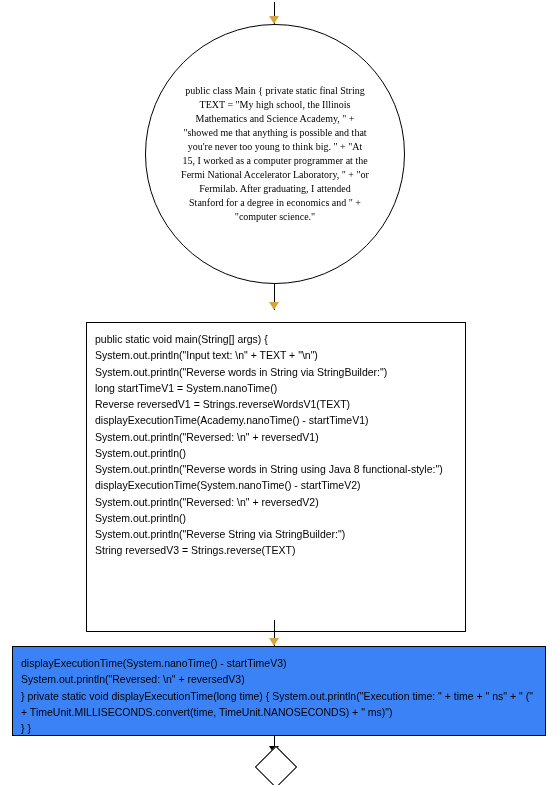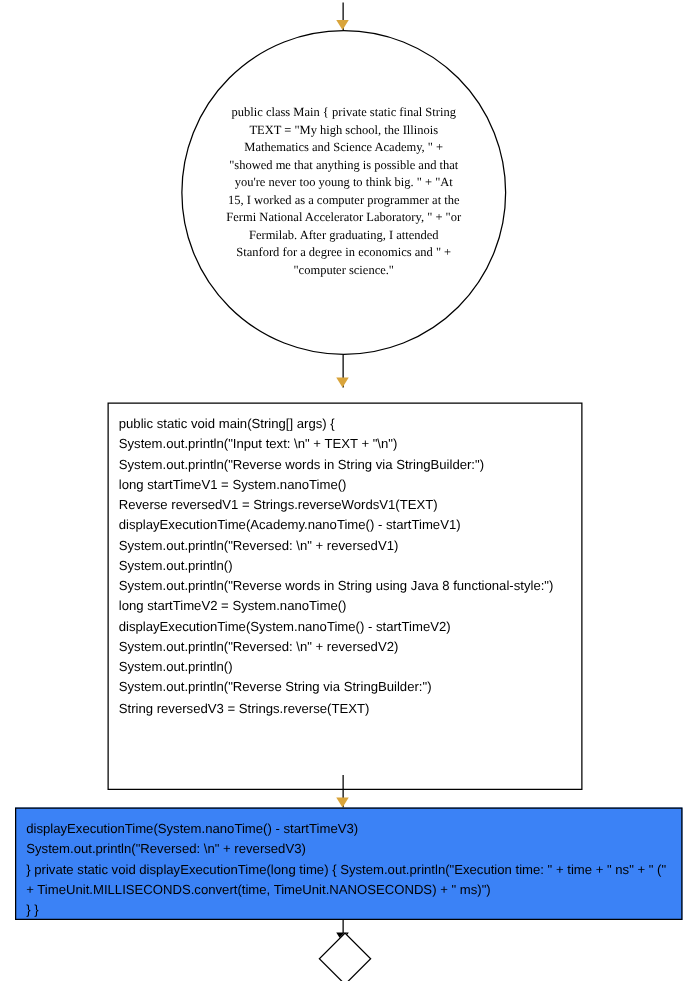--- a/index.html
+++ b/index.html
@@ -171,7 +171,6 @@
     <div class="code-line">System.out.println("Reversed: \n" + reversedV1)</div>
     <div class="code-line">System.out.println()</div>
     <div class="code-line">System.out.println("Reverse words in String using Java 8 functional-style:")</div>
-    <div class="code-line">long startTimeV2 = System.nanoTime()</div>
     <div class="code-line">displayExecutionTime(System.nanoTime() - startTimeV2)</div>
     <div class="code-line">System.out.println("Reversed: \n" + reversedV2)</div>
     <div class="code-line">System.out.println()</div>

